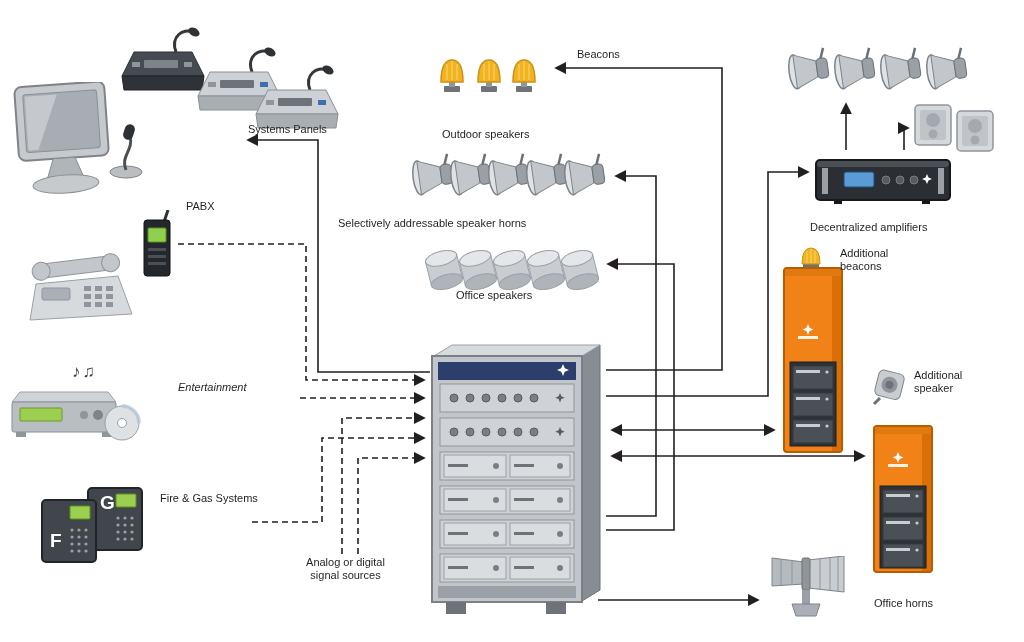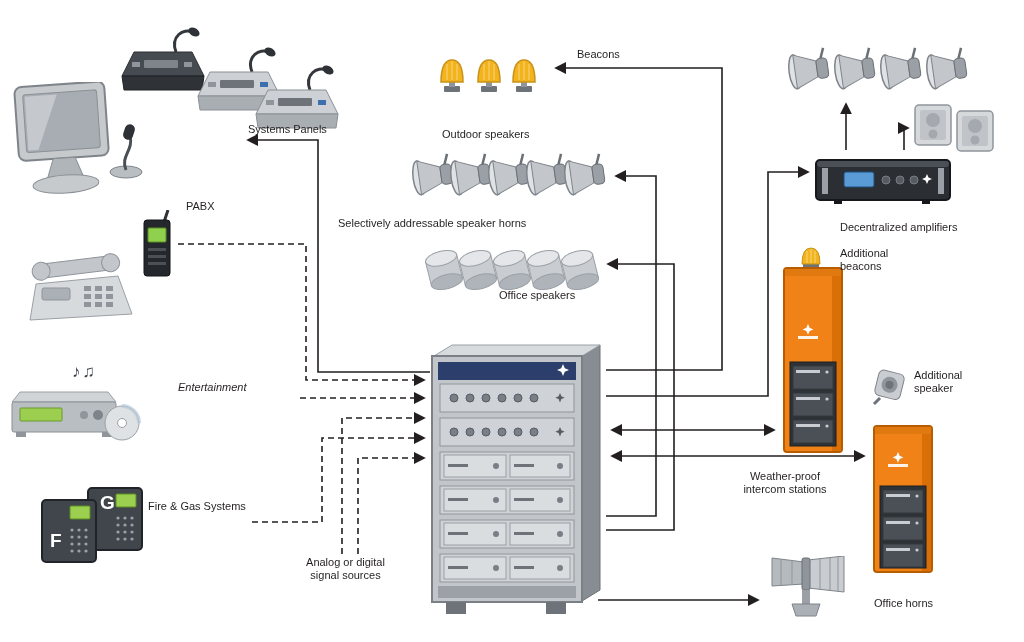--- a/index.html
+++ b/index.html
@@ -562,7 +562,7 @@
   <div class="label" style="left:442px;top:128px;text-align:right;">Outdoor speakers</div>
   <div class="label" style="left:338px;top:217px;">Selectively addressable speaker horns</div>
   <div class="label" style="left:456px;top:289px;margin-left:43px;">Office speakers</div>
-  <div class="label" style="left:810px;top:221px;margin-left:30px;">Decentralized amplifiers</div>
+  <div class="label" style="left:810px;top:221px;">Decentralized amplifiers</div>
   <div class="label" style="left:840px;top:247px;">Additional
 beacons</div>
   <div class="label" style="left:914px;top:369px;">Additional

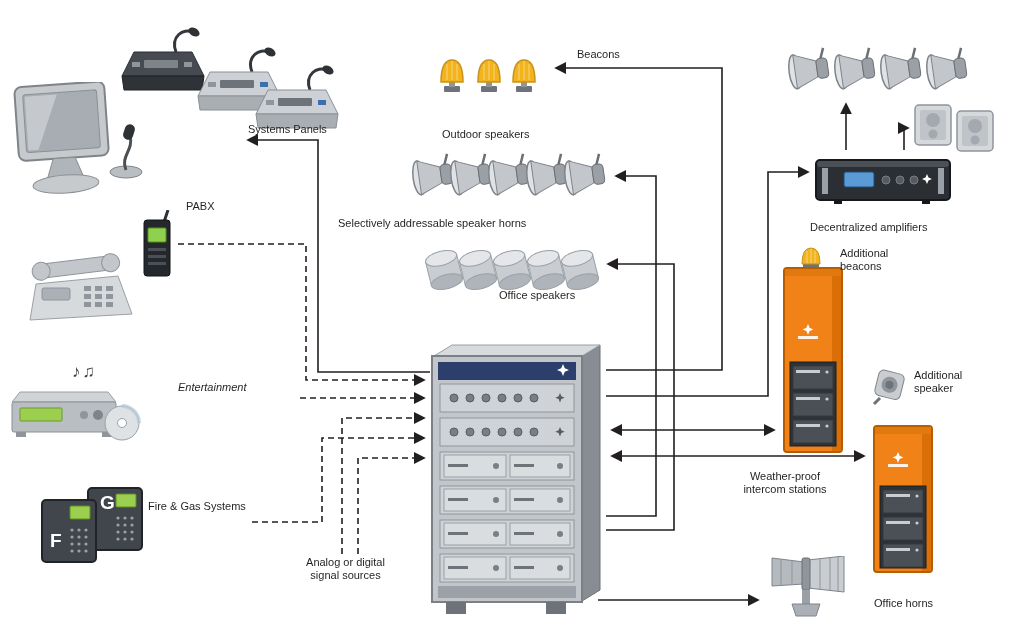--- a/index.html
+++ b/index.html
@@ -561,7 +561,7 @@
   <div class="label" style="left:577px;top:48px;">Beacons</div>
   <div class="label" style="left:442px;top:128px;text-align:right;">Outdoor speakers</div>
   <div class="label" style="left:338px;top:217px;">Selectively addressable speaker horns</div>
-  <div class="label" style="left:456px;top:289px;margin-left:43px;">Office speakers</div>
+  <div class="label" style="left:456px;top:289px;">Office speakers</div>
   <div class="label" style="left:810px;top:221px;">Decentralized amplifiers</div>
   <div class="label" style="left:840px;top:247px;">Additional
 beacons</div>

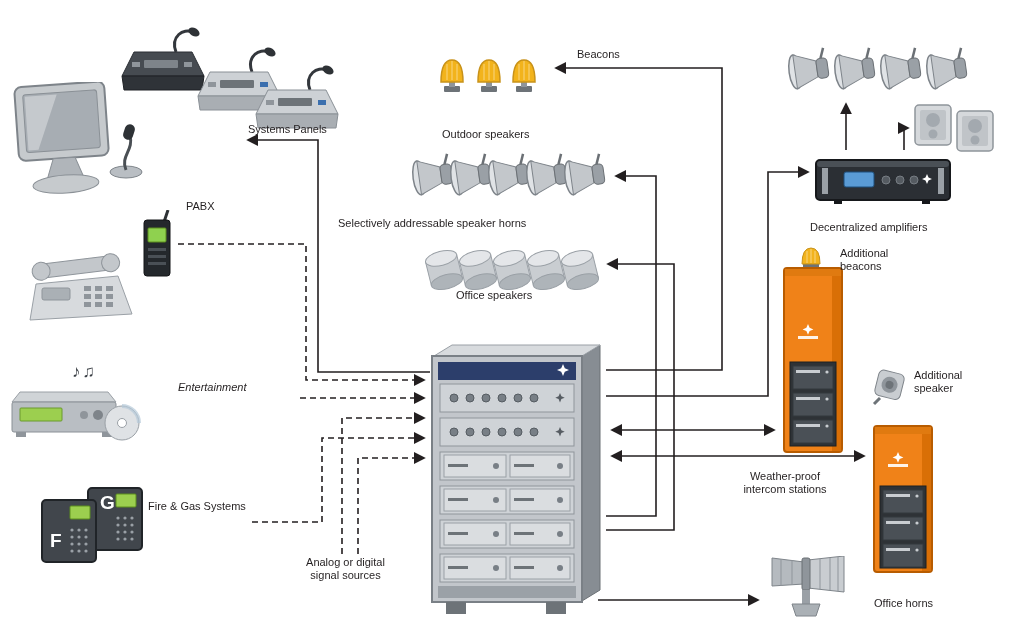--- a/index.html
+++ b/index.html
@@ -567,8 +567,6 @@
 beacons</div>
   <div class="label" style="left:914px;top:369px;">Additional
 speaker</div>
-  <div class="label center" style="left:706px;top:470px;width:158px;">Weather-proof
-intercom stations</div>
   <div class="label" style="left:874px;top:597px;">Office horns</div>
 
 </div>

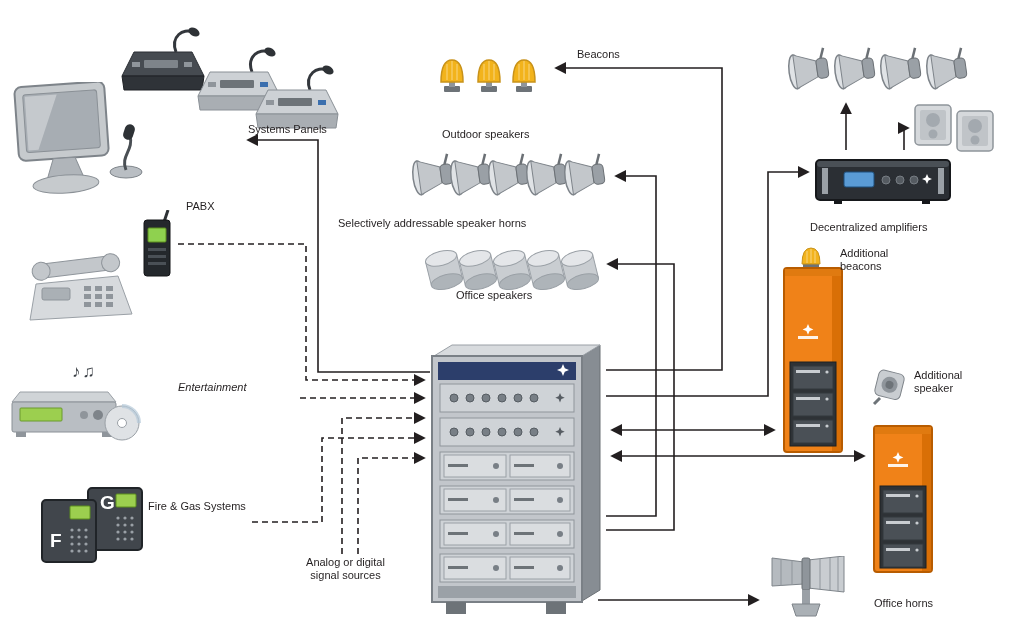--- a/index.html
+++ b/index.html
@@ -555,7 +555,7 @@
   <div class="label" style="left:248px;top:123px;">Systems Panels</div>
   <div class="label" style="left:186px;top:200px;">PABX</div>
   <div class="label" style="left:178px;top:381px;font-style:italic;">Entertainment</div>
-  <div class="label" style="left:148px;top:492px;margin-top:8px;">Fire &amp; Gas Systems</div>
+  <div class="label" style="left:160px;top:492px;">Fire &amp; Gas Systems</div>
   <div class="label center" style="left:268px;top:556px;width:155px;">Analog or digital
 signal sources</div>
   <div class="label" style="left:577px;top:48px;">Beacons</div>

